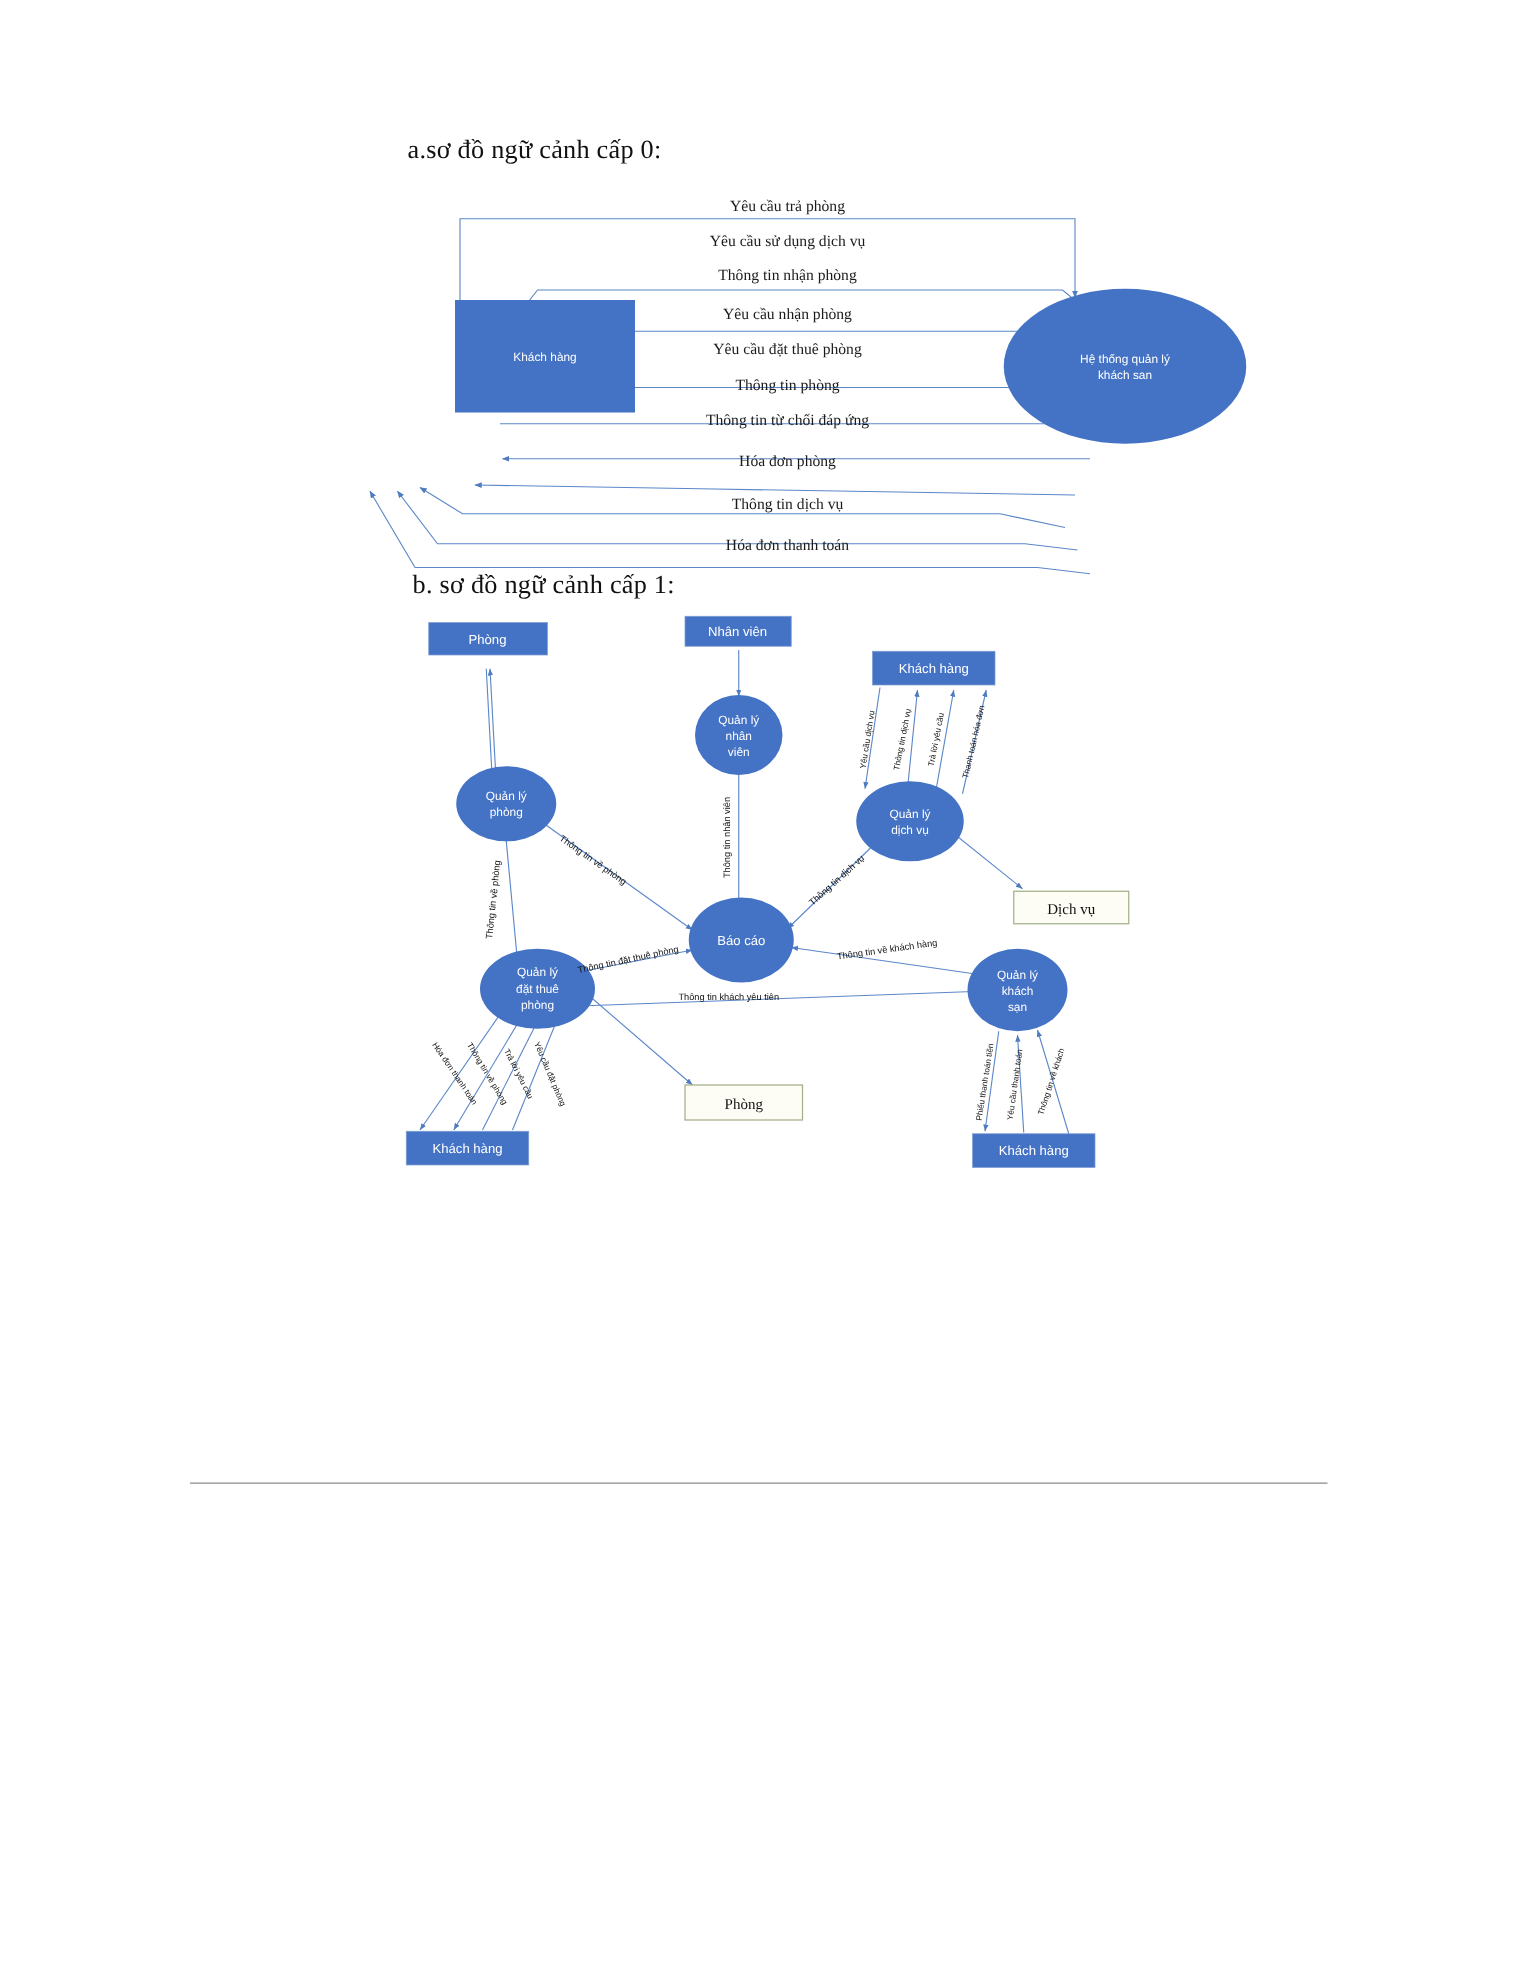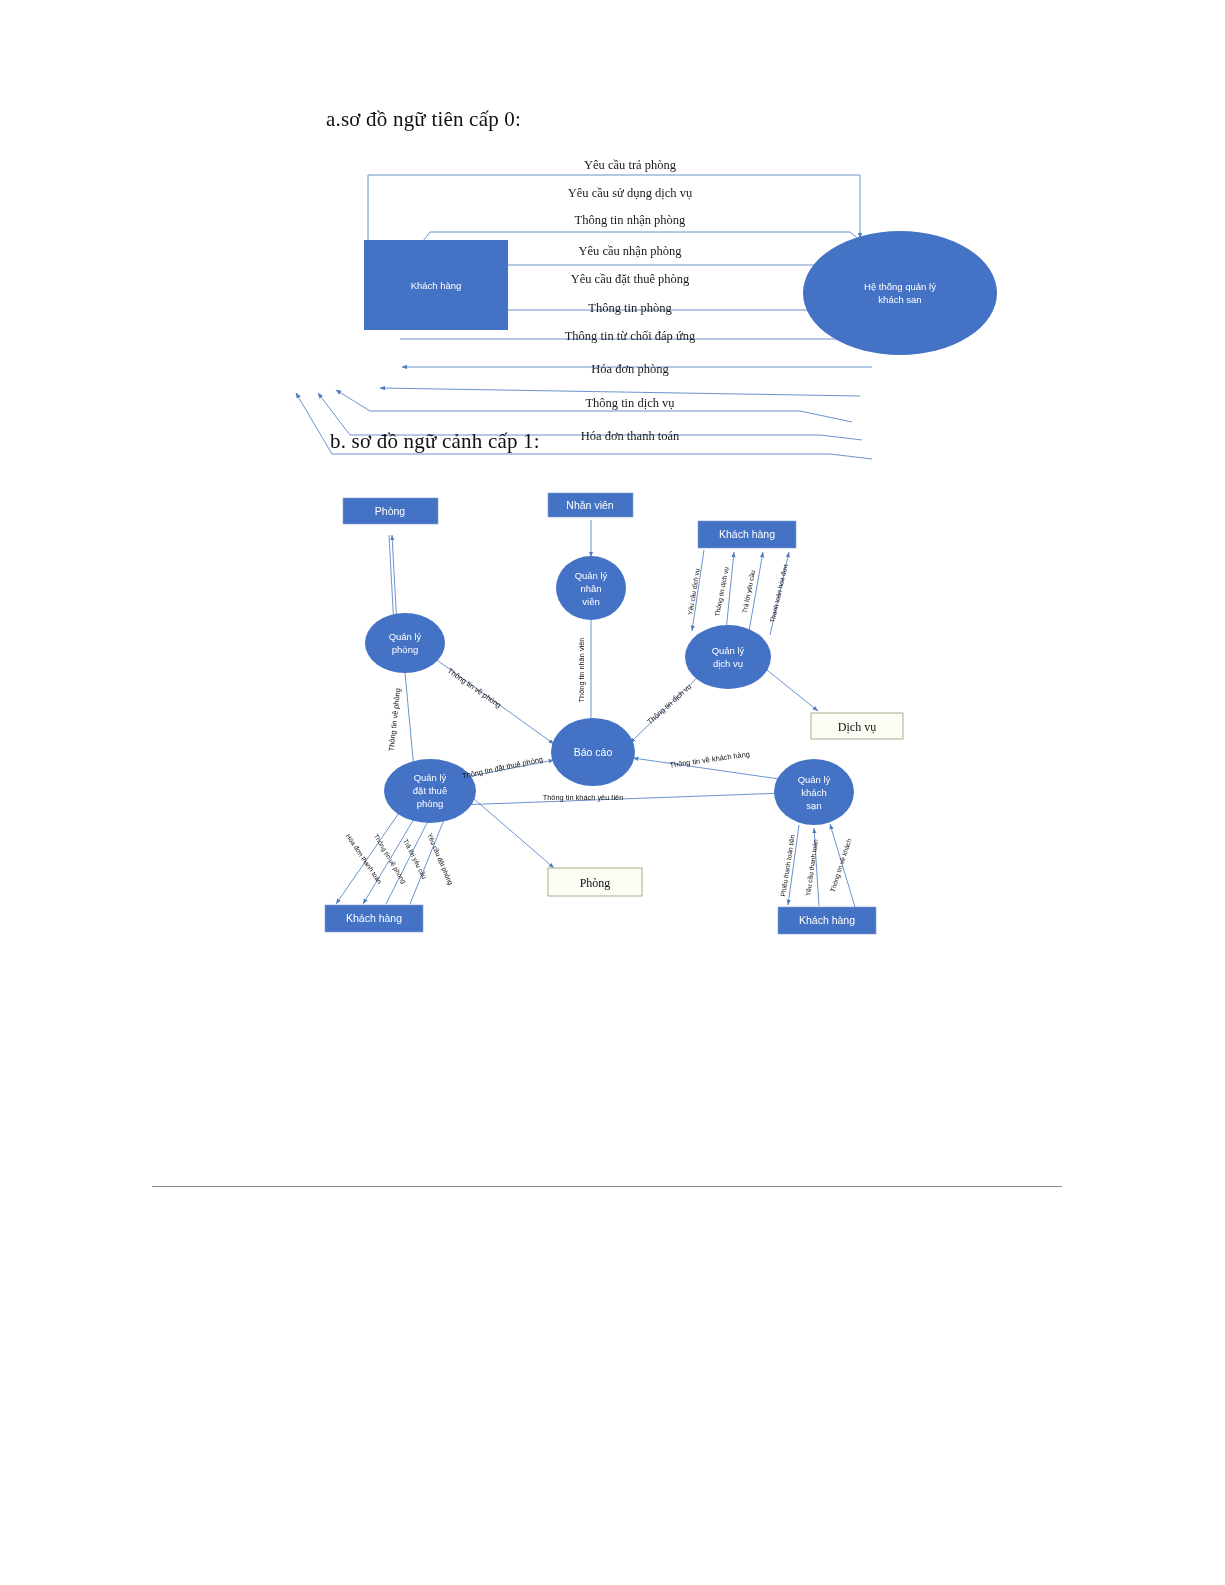--- a/index.html
+++ b/index.html
@@ -47,7 +47,7 @@
 
 <div class="page">
 
-  <div class="heading" id="heading-a">a.sơ đồ ngữ tiên cấp 0:</div>
+  <div class="heading" id="heading-a">a.sơ đồ ngữ cảnh cấp 0:</div>
 
   <div class="diagram" id="diagram0">
     <svg viewBox="0 0 765 310" xmlns="http://www.w3.org/2000/svg">

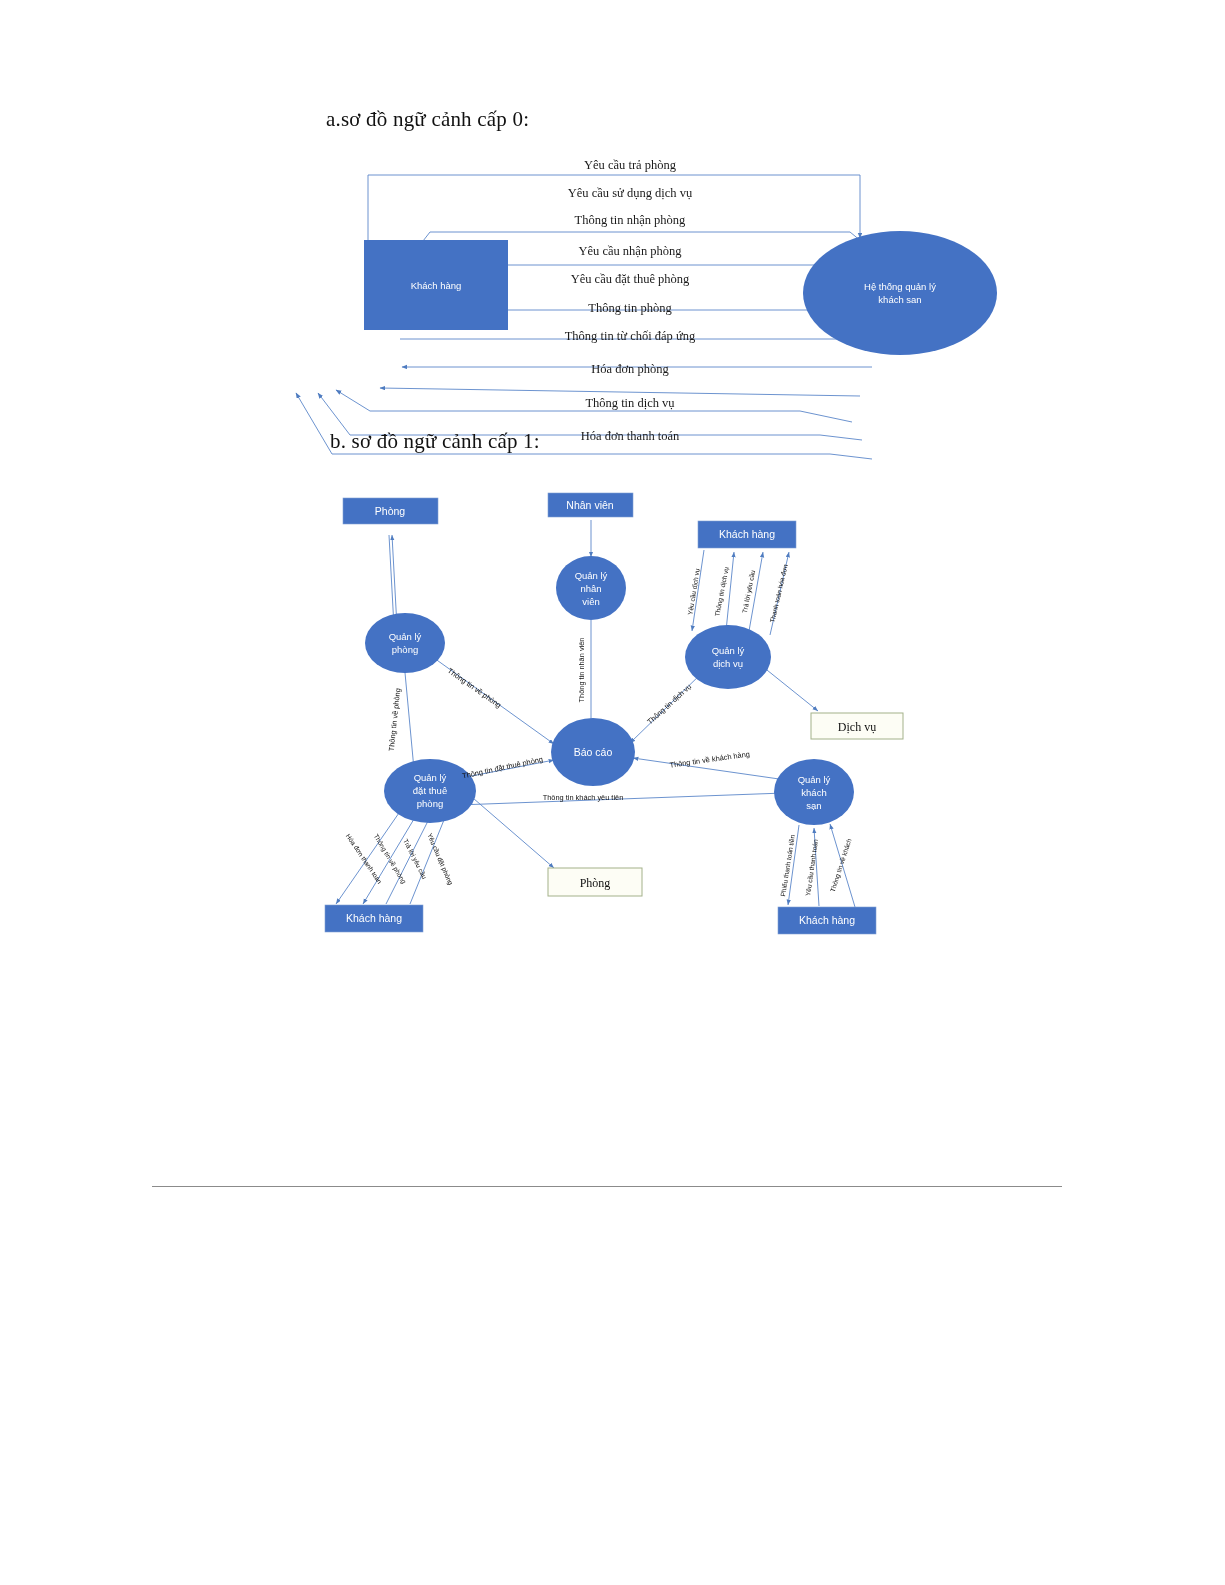--- a/index.html
+++ b/index.html
@@ -20,7 +20,7 @@
     white-space:nowrap;
   }
   #heading-a{left:326px;top:107px;}
-  #heading-b{left:330px;top:429px;}
+  #heading-b{left:330px;top:455px;}
 
   .diagram{position:absolute;background:#fff;}
   #diagram0{left:260px;top:143px;width:765px;height:310px;}

